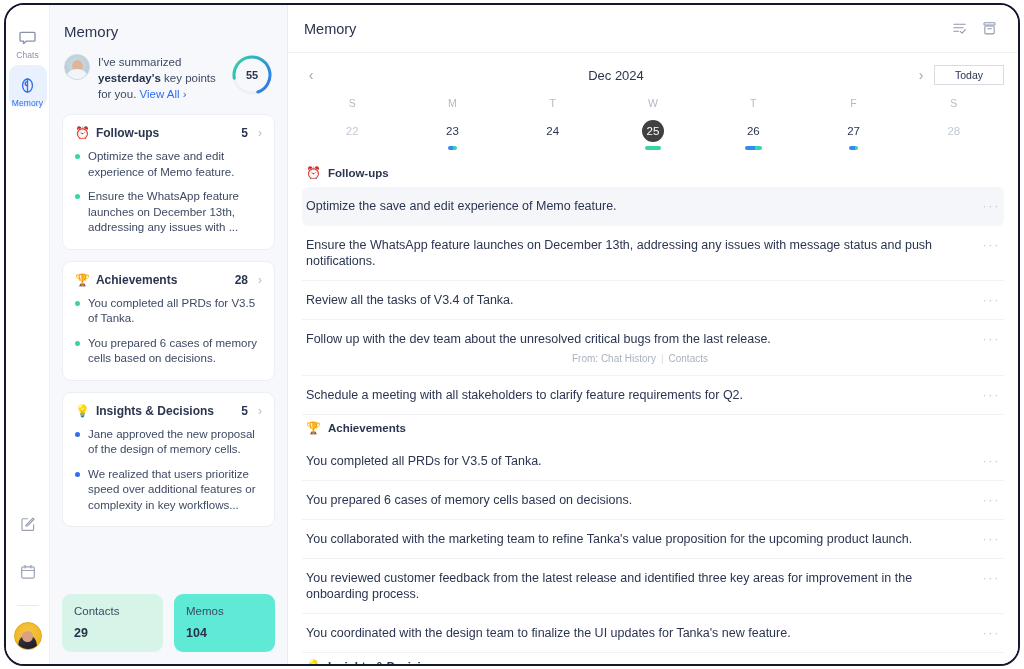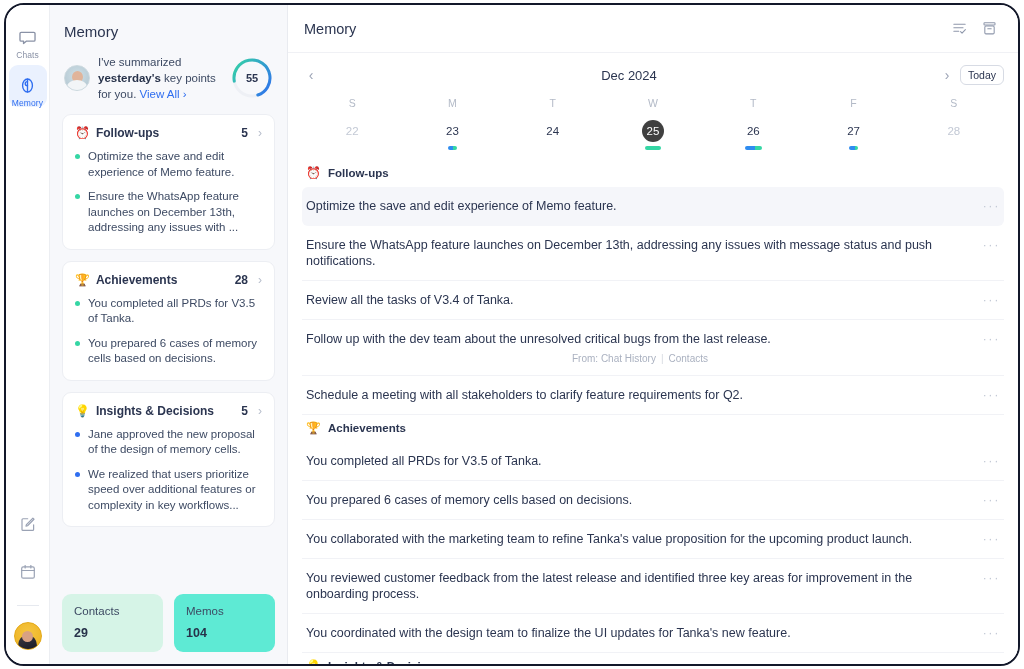--- a/index.html
+++ b/index.html
@@ -105,7 +105,7 @@
 
   
   #summary-row {
-    display: flex; align-items: center; gap: 8px;
+    display: flex; gap: 8px;
     padding: 0 2px 12px 2px;
   }
   #summary-avatar {

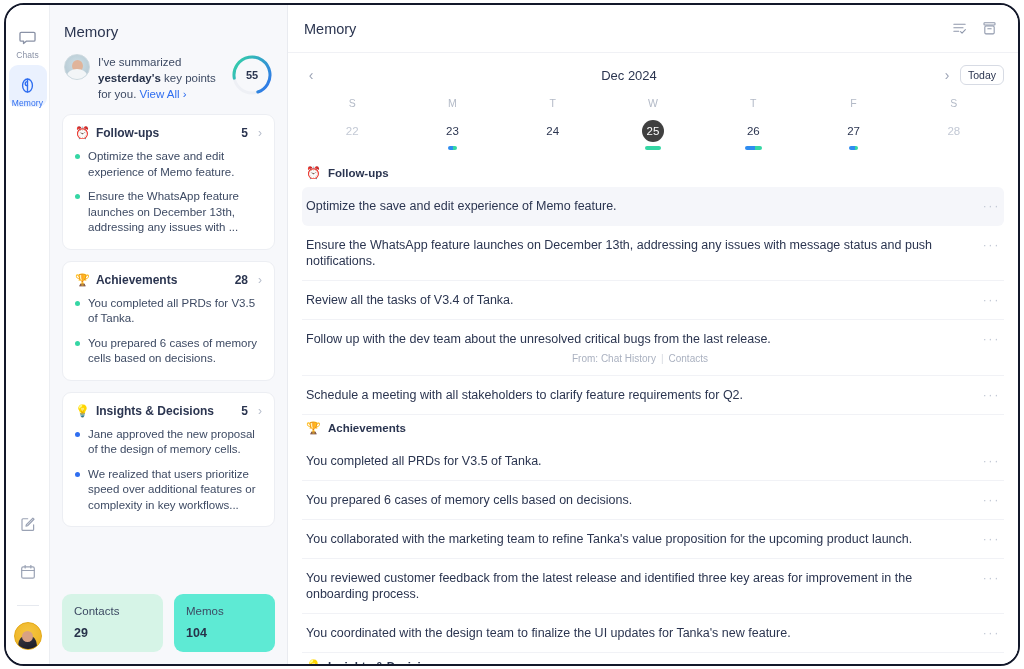--- a/index.html
+++ b/index.html
@@ -220,9 +220,9 @@
     font-size: 13px; color: #2b3550;
   }
   #cal-today {
-    border: 1px solid #d7dbe4; border-radius: 6px;
+    border: 1px solid #d7dbe4; border-radius: 0;
     font-size: 10.5px; color: #2b3550;
-    padding: 3px 7px; cursor: pointer; background: #fff;
+    padding: 3px 20px; cursor: pointer; background: #fff;
     margin-left: 4px;
   }
   #cal-weekdays, #cal-days {

